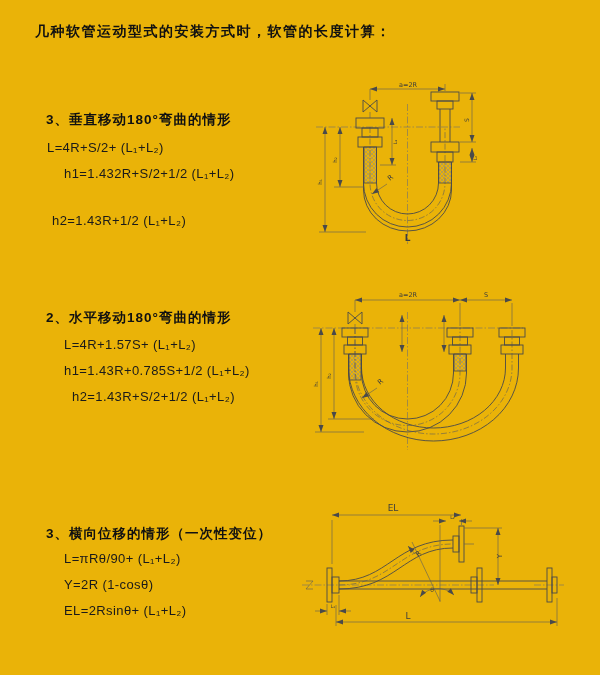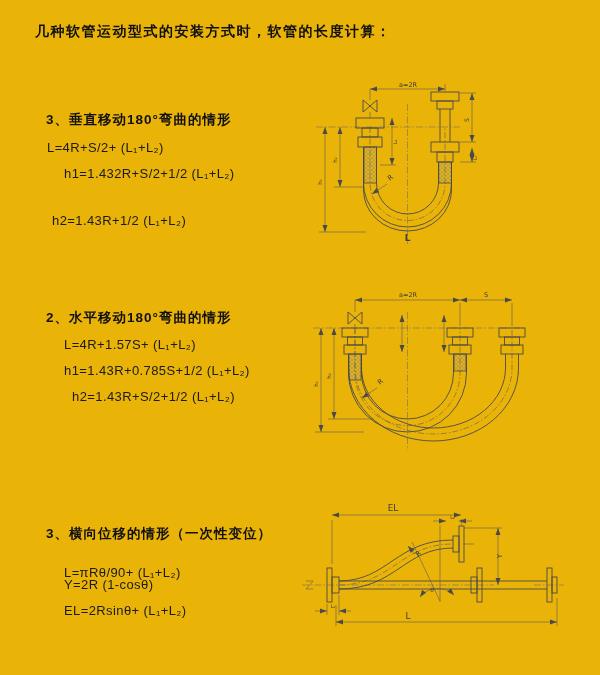--- a/index.html
+++ b/index.html
@@ -46,7 +46,7 @@
   <div class="formula" style="left:64px; top:389px;margin-left:8px;">h2=1.43R+S/2+1/2 (L₁+L₂)</div>
 
   <div class="sec-heading" style="left:46px; top:525px;">3、横向位移的情形（一次性变位）</div>
-  <div class="formula" style="left:64px; top:551px;margin-top:14px;">L=πRθ/90+ (L₁+L₂)</div>
+  <div class="formula" style="left:64px; top:551px;">L=πRθ/90+ (L₁+L₂)</div>
   <div class="formula" style="left:64px; top:577px;">Y=2R (1-cosθ)</div>
   <div class="formula" style="left:64px; top:603px;">EL=2Rsinθ+ (L₁+L₂)</div>
 

